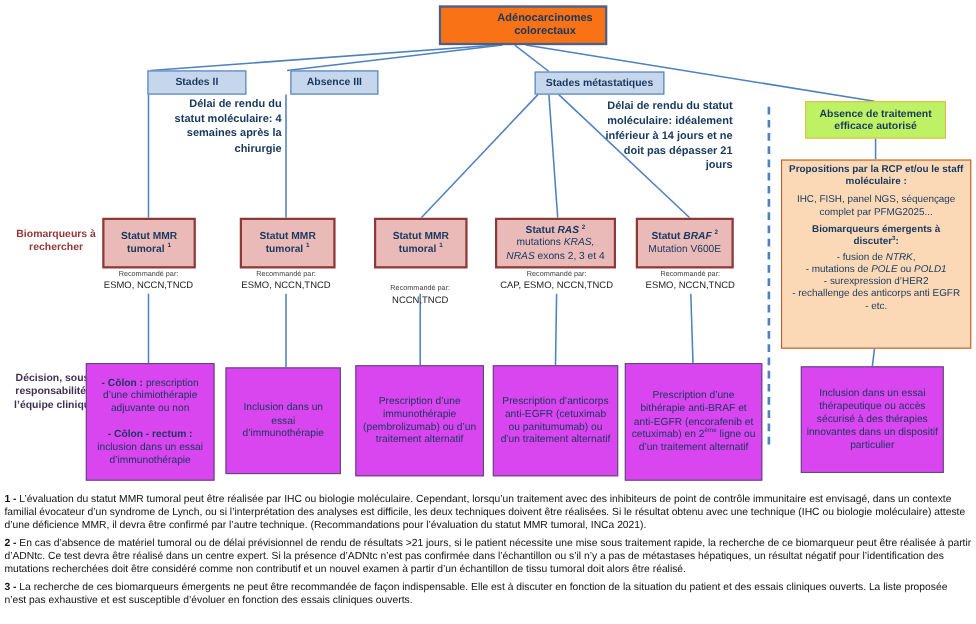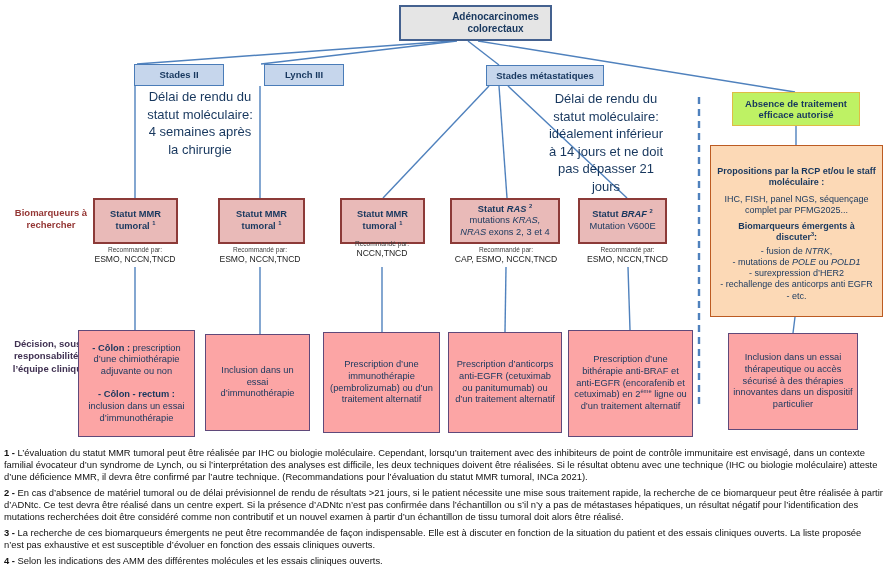--- a/index.html
+++ b/index.html
@@ -13,7 +13,7 @@
     display:flex;align-items:center;justify-content:center;
     text-align:center;padding:2px 4px;line-height:1.2;
   }
-  .blue-root{background:#e5e5e5;border:2px solid #44618f;font-weight:bold;font-size:10px;padding-left:44px;}
+  .blue-root{background:#f97316;border:2px solid #44618f;font-weight:bold;font-size:10px;padding-left:44px;}
   .blue-stage{background:#c6d6ec;border:1.6px solid #4a7cb8;font-weight:bold;font-size:9.5px;margin-left:44px;}
   .yellow{background:#bef264;border:1.5px solid #dfbc45;font-weight:bold;font-size:9.5px;}
   .pink{background:#e9bab8;border:2px solid #8c3a38;font-size:9.3px;line-height:1.25;}

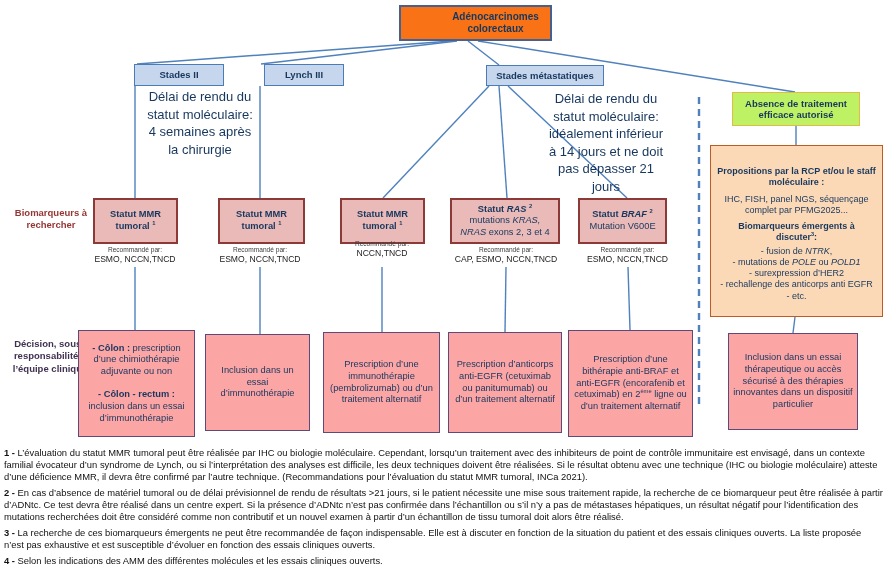--- a/index.html
+++ b/index.html
@@ -81,7 +81,7 @@
     <span>Stades II</span>
   </div>
   <div class="box blue-stage" style="left:220px;top:64px;width:80px;height:22px">
-    <span>Lynch III</span>
+    <span>Absence III</span>
   </div>
   <div class="box blue-stage" style="left:442px;top:65px;width:118px;height:21px">
     <span>Stades métastatiques</span>

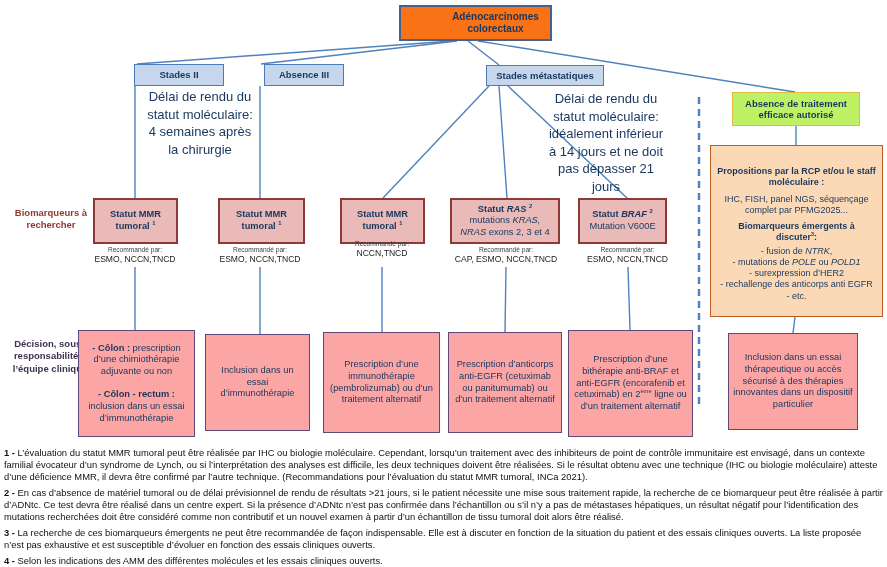--- a/index.html
+++ b/index.html
@@ -25,8 +25,8 @@
   .orange .sect{margin-bottom:5px;}
   .orange .rcp-list{text-align:center;margin-top:2px;}
   .note{
-    position:absolute;z-index:1;font-size:13px;line-height:1.35;
-    text-align:center;color:#17375e;
+    position:absolute;z-index:1;font-size:10px;line-height:1.35;
+    text-align:right;color:#17375e;font-weight:bold;
   }
   .rec{position:absolute;z-index:1;text-align:center;}
   .rec-label{font-size:6.6px;color:#3d3d3d;line-height:1.1;}

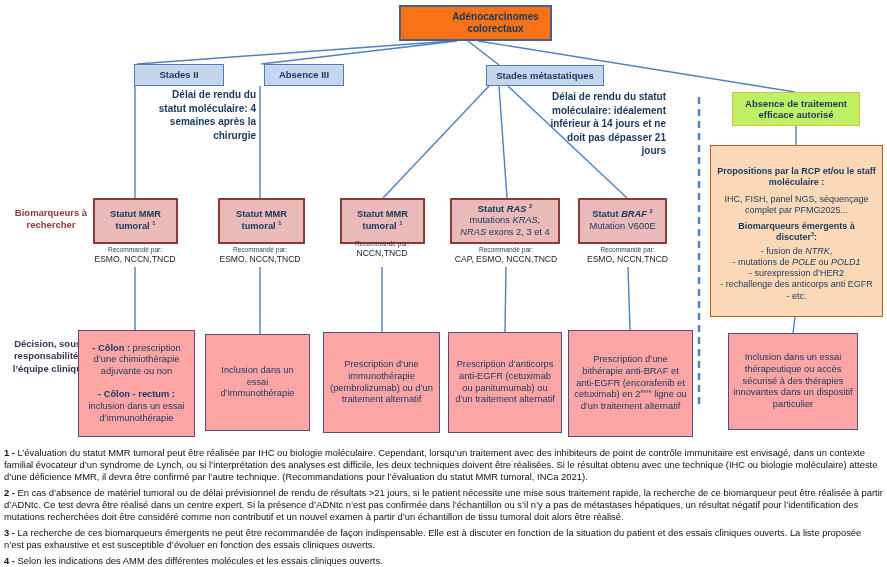--- a/index.html
+++ b/index.html
@@ -20,7 +20,7 @@
   .purple{background:#fca5a5;border:1.5px solid #5f497a;font-size:9.3px;line-height:1.25;padding:3px 4px;}
   .orange{
     background:#fcd9b6;border:1.5px solid #bc5b22;display:block;
-    font-size:9px;line-height:1.25;padding:20px 6px;text-align:center;
+    font-size:9px;line-height:1.25;padding:2px 6px;text-align:center;
   }
   .orange .sect{margin-bottom:5px;}
   .orange .rcp-list{text-align:center;margin-top:2px;}

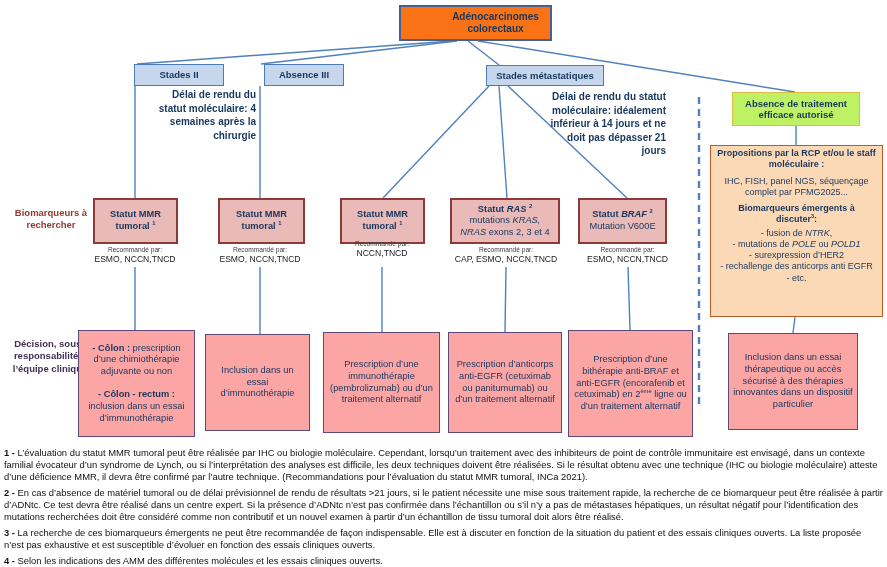--- a/index.html
+++ b/index.html
@@ -134,7 +134,7 @@
     <div class="rec-label">Recommandé par:</div>
     <div class="rec-orgs">ESMO, NCCN,TNCD</div>
   </div>
-  <div class="rec" style="left:327px;top:240px;width:110px">
+  <div class="rec" style="left:327px;top:259px;width:110px">
     <div class="rec-label">Recommandé par:</div>
     <div class="rec-orgs">NCCN,TNCD</div>
   </div>

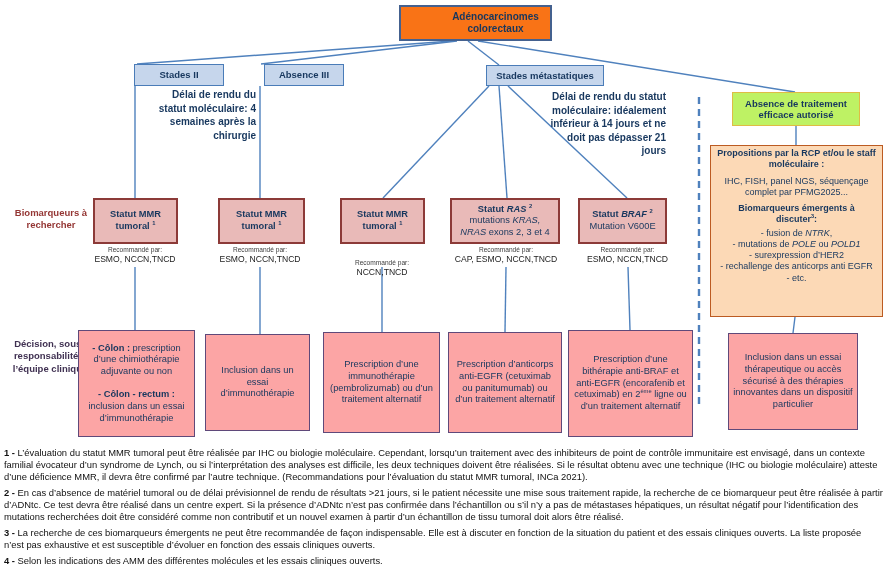--- a/index.html
+++ b/index.html
@@ -17,7 +17,7 @@
   .blue-stage{background:#c6d6ec;border:1.6px solid #4a7cb8;font-weight:bold;font-size:9.5px;margin-left:44px;}
   .yellow{background:#bef264;border:1.5px solid #dfbc45;font-weight:bold;font-size:9.5px;}
   .pink{background:#e9bab8;border:2px solid #8c3a38;font-size:9.3px;line-height:1.25;}
-  .purple{background:#fca5a5;border:1.5px solid #5f497a;font-size:9.3px;line-height:1.25;padding:3px 4px;}
+  .purple{background:#d946ef;border:1.5px solid #5f497a;font-size:9.3px;line-height:1.25;padding:3px 4px;}
   .orange{
     background:#fcd9b6;border:1.5px solid #bc5b22;display:block;
     font-size:9px;line-height:1.25;padding:2px 6px;text-align:center;

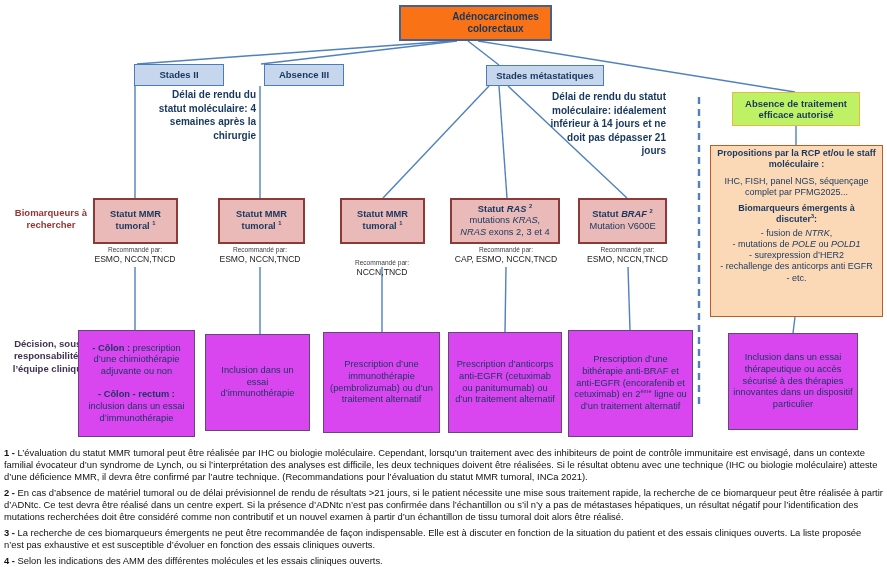--- a/index.html
+++ b/index.html
@@ -170,7 +170,6 @@
     <p><b>1 -</b> L’évaluation du statut MMR tumoral peut être réalisée par IHC ou biologie moléculaire. Cependant, lorsqu’un traitement avec des inhibiteurs de point de contrôle immunitaire est envisagé, dans un contexte familial évocateur d’un syndrome de Lynch, ou si l’interprétation des analyses est difficile, les deux techniques doivent être réalisées. Si le résultat obtenu avec une technique (IHC ou biologie moléculaire) atteste d’une déficience MMR, il devra être confirmé par l’autre technique. (Recommandations pour l’évaluation du statut MMR tumoral, INCa 2021).</p>
     <p><b>2 -</b> En cas d’absence de matériel tumoral ou de délai prévisionnel de rendu de résultats &gt;21 jours, si le patient nécessite une mise sous traitement rapide, la recherche de ce biomarqueur peut être réalisée à partir d’ADNtc. Ce test devra être réalisé dans un centre expert. Si la présence d’ADNtc n’est pas confirmée dans l’échantillon ou s’il n’y a pas de métastases hépatiques, un résultat négatif pour l’identification des mutations recherchées doit être considéré comme non contributif et un nouvel examen à partir d’un échantillon de tissu tumoral doit alors être réalisé.</p>
     <p><b>3 -</b> La recherche de ces biomarqueurs émergents ne peut être recommandée de façon indispensable. Elle est à discuter en fonction de la situation du patient et des essais cliniques ouverts. La liste proposée n’est pas exhaustive et est susceptible d’évoluer en fonction des essais cliniques ouverts.</p>
-    <p><b>4 -</b> Selon les indications des AMM des différentes molécules et les essais cliniques ouverts.</p>
   </div>
 
 </div>

